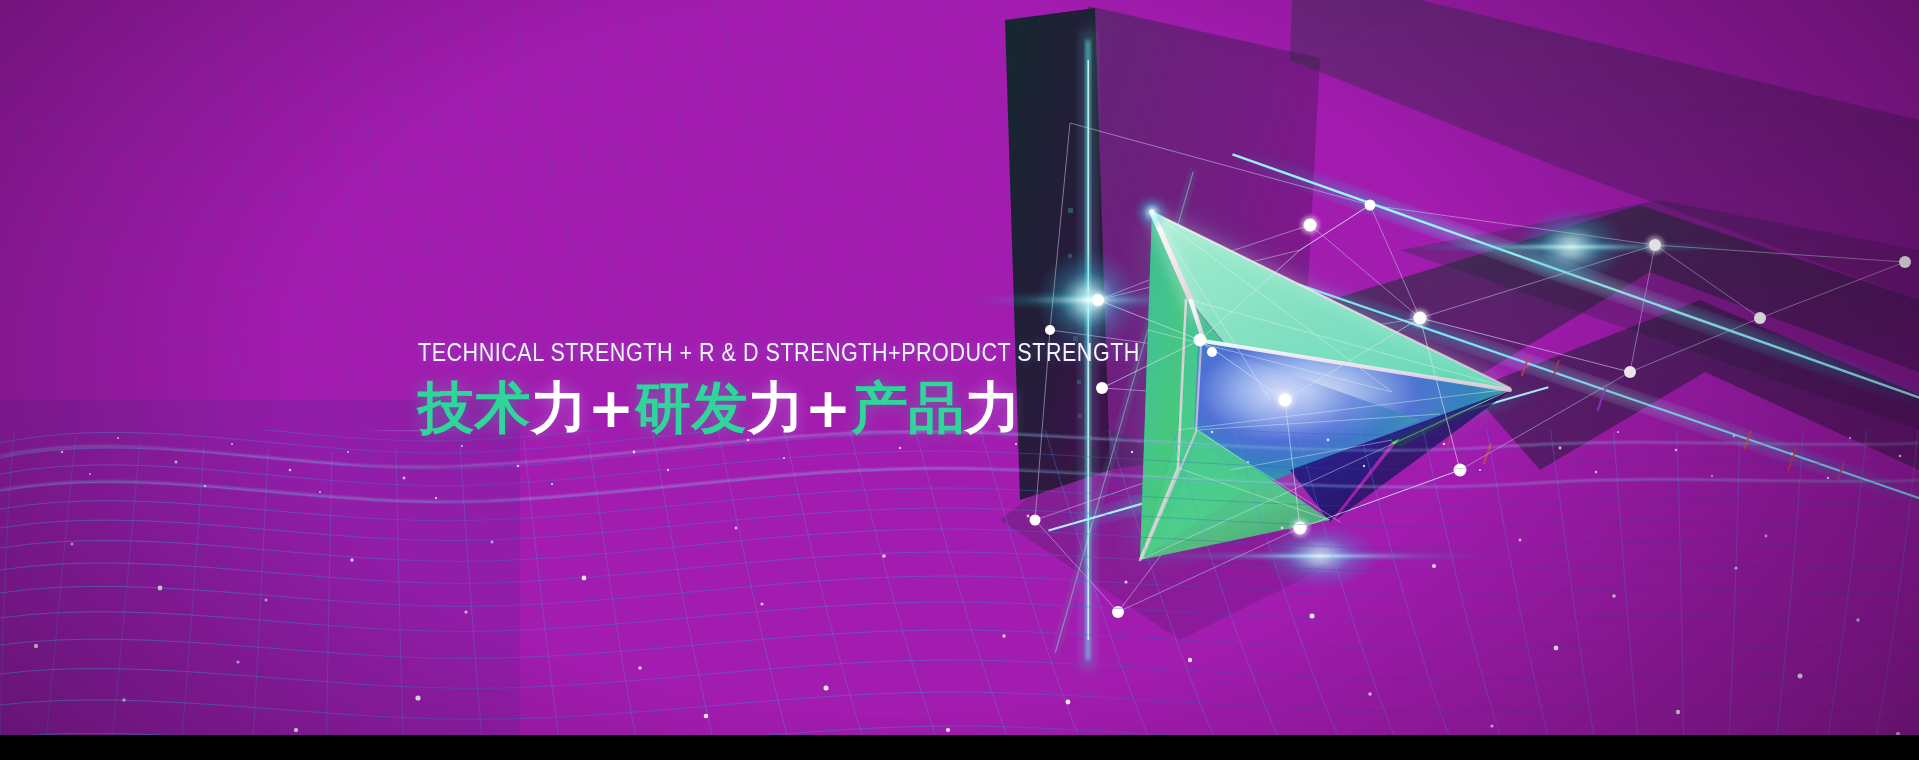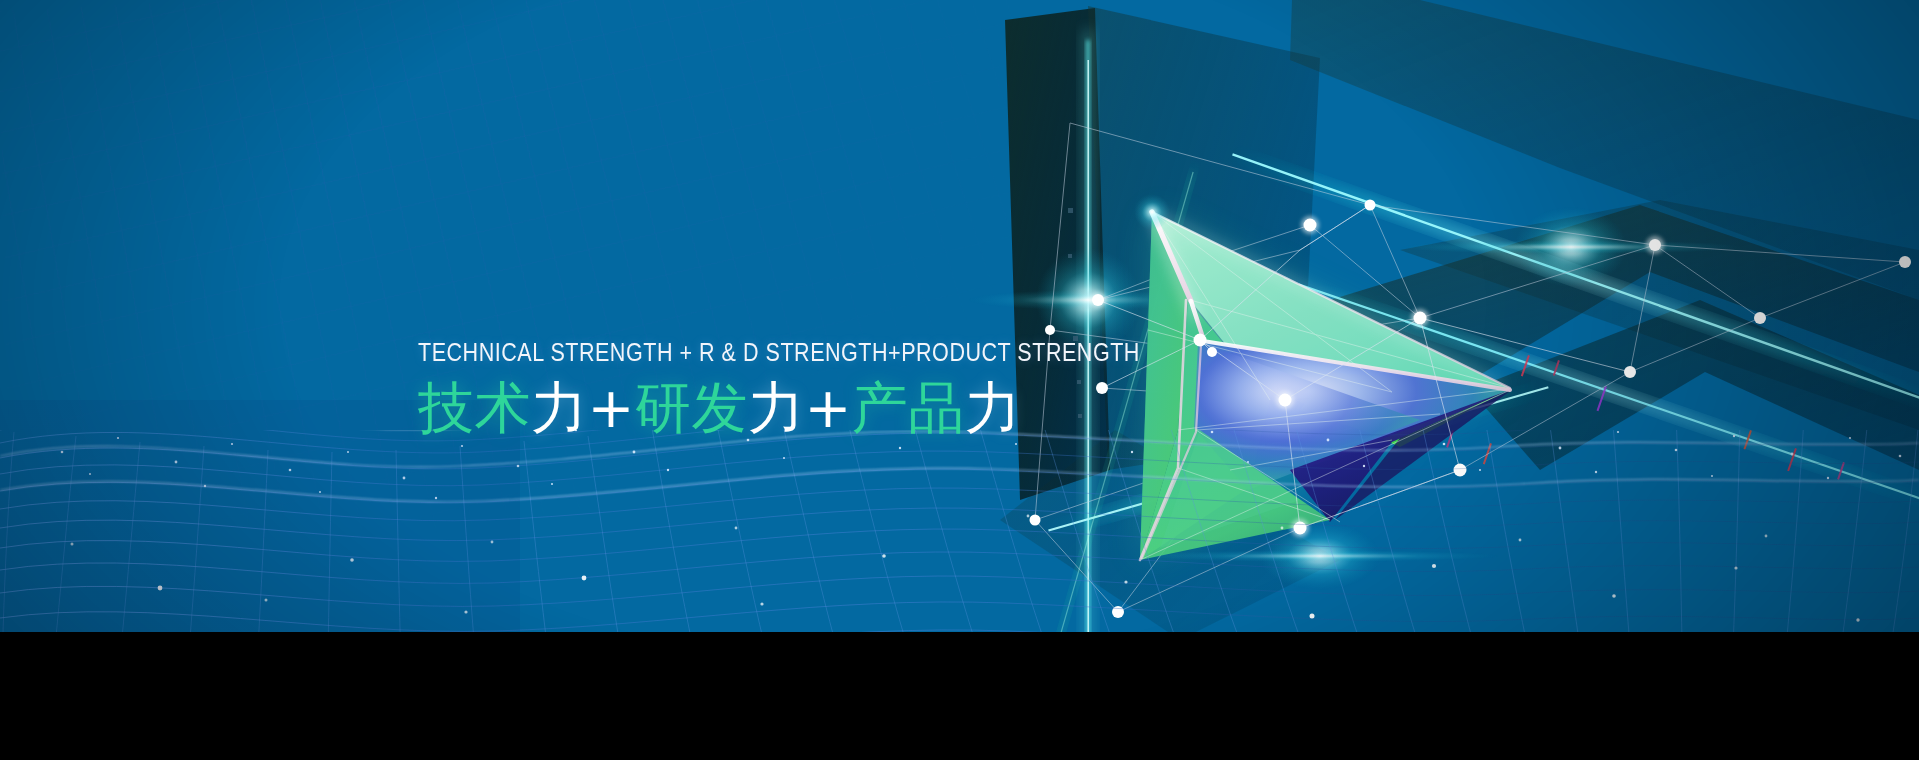--- a/index.html
+++ b/index.html
@@ -8,9 +8,9 @@
 
   #banner{
     position:relative;
-    width:1919px;height:632px;
+    width:1919px;height:735px;
     overflow:hidden;
-    background:#0369a1;
+    background:#a21caf;
     user-select:none;
   }
 

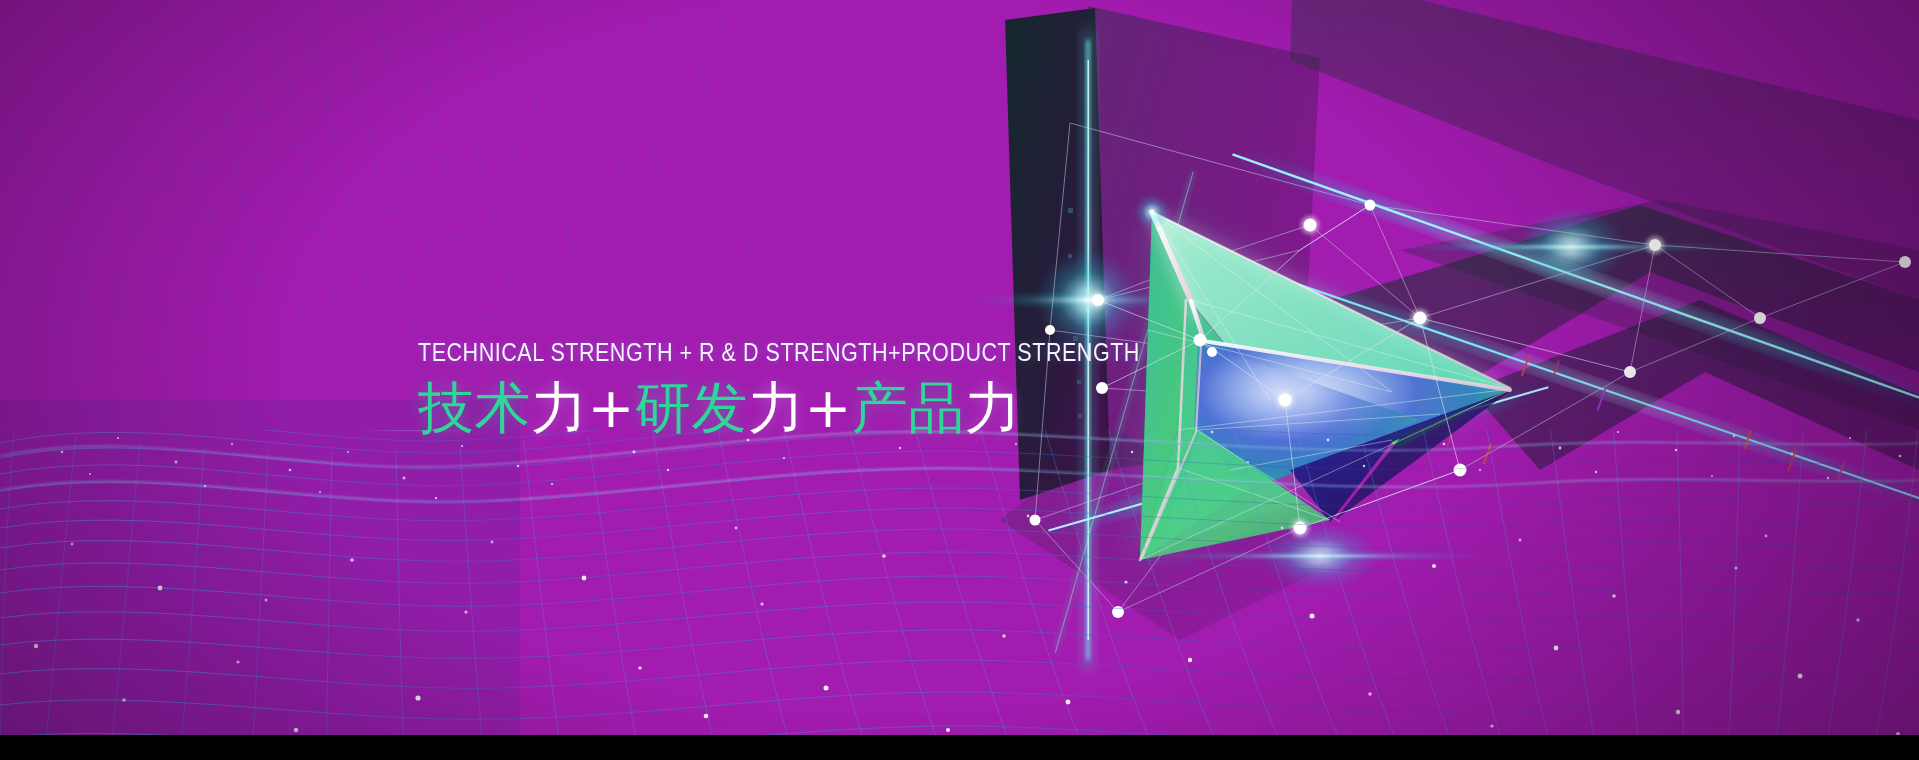--- a/index.html
+++ b/index.html
@@ -67,7 +67,7 @@
     margin-top:13px;
     font-size:56px;
     line-height:1.03;
-    font-weight:400;
+    font-weight:700;
     white-space:nowrap;
     letter-spacing:.5px;
     font-family:"DejaVu Sans","Liberation Sans",sans-serif;

